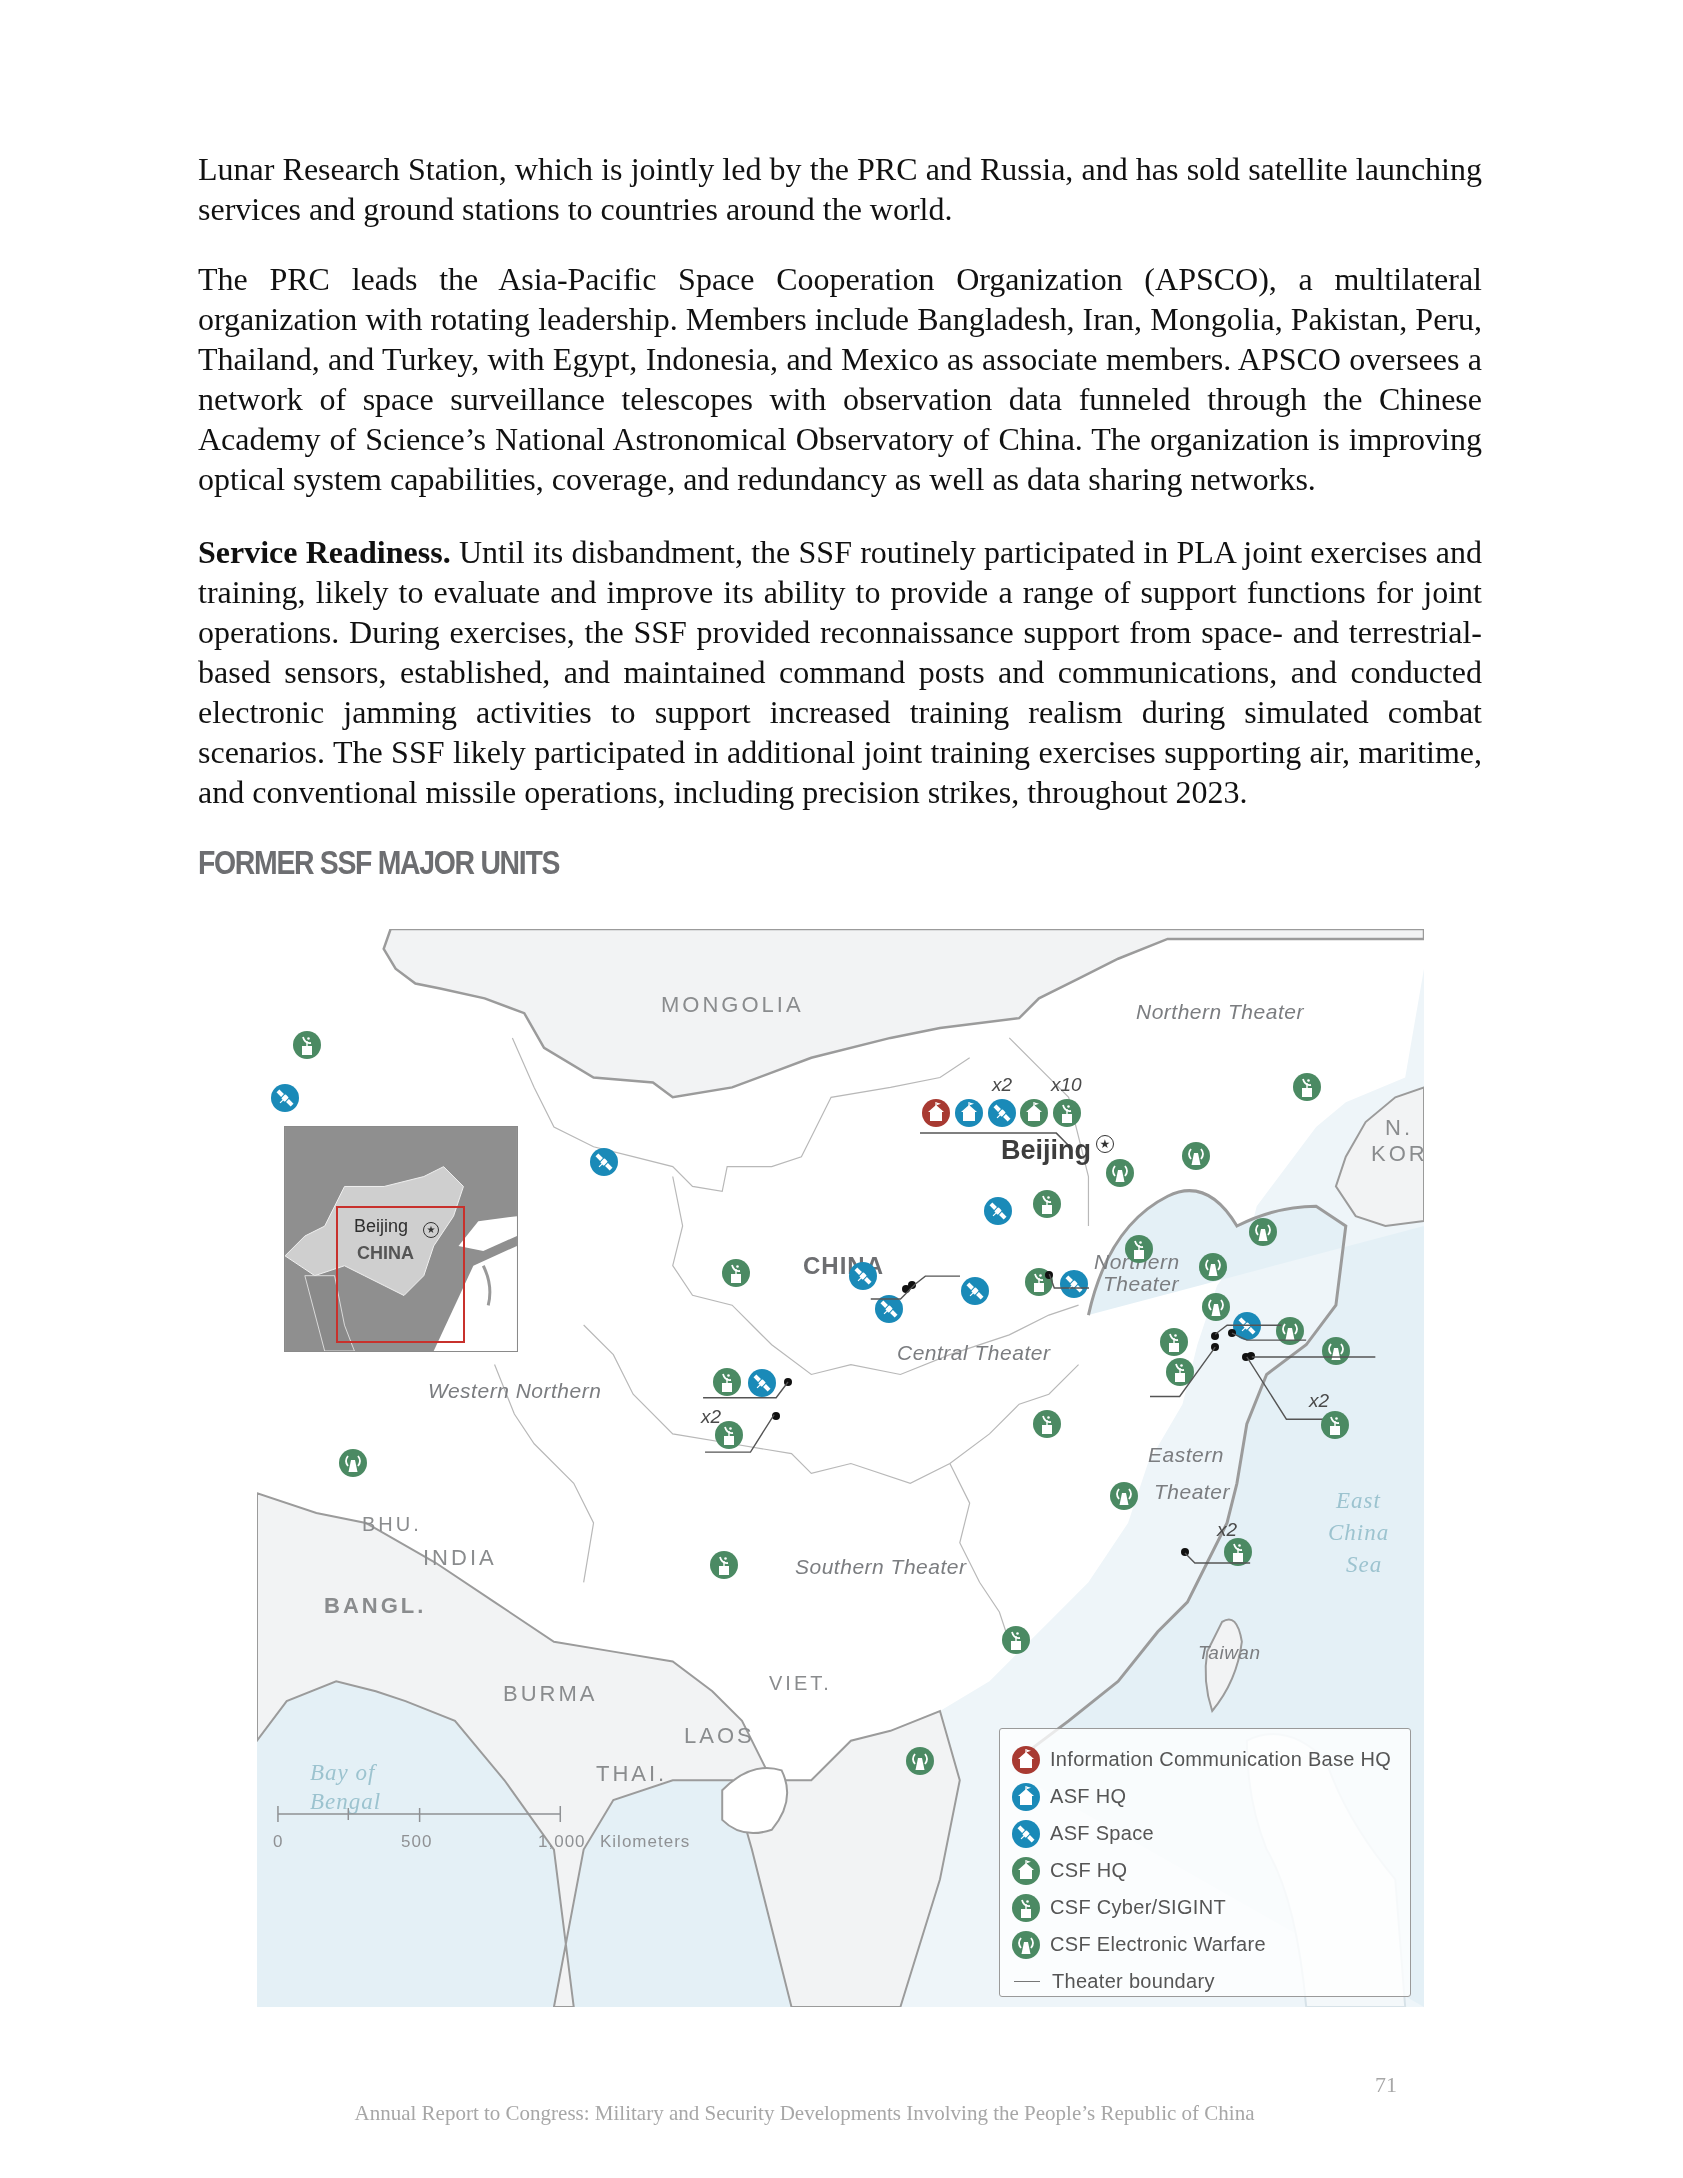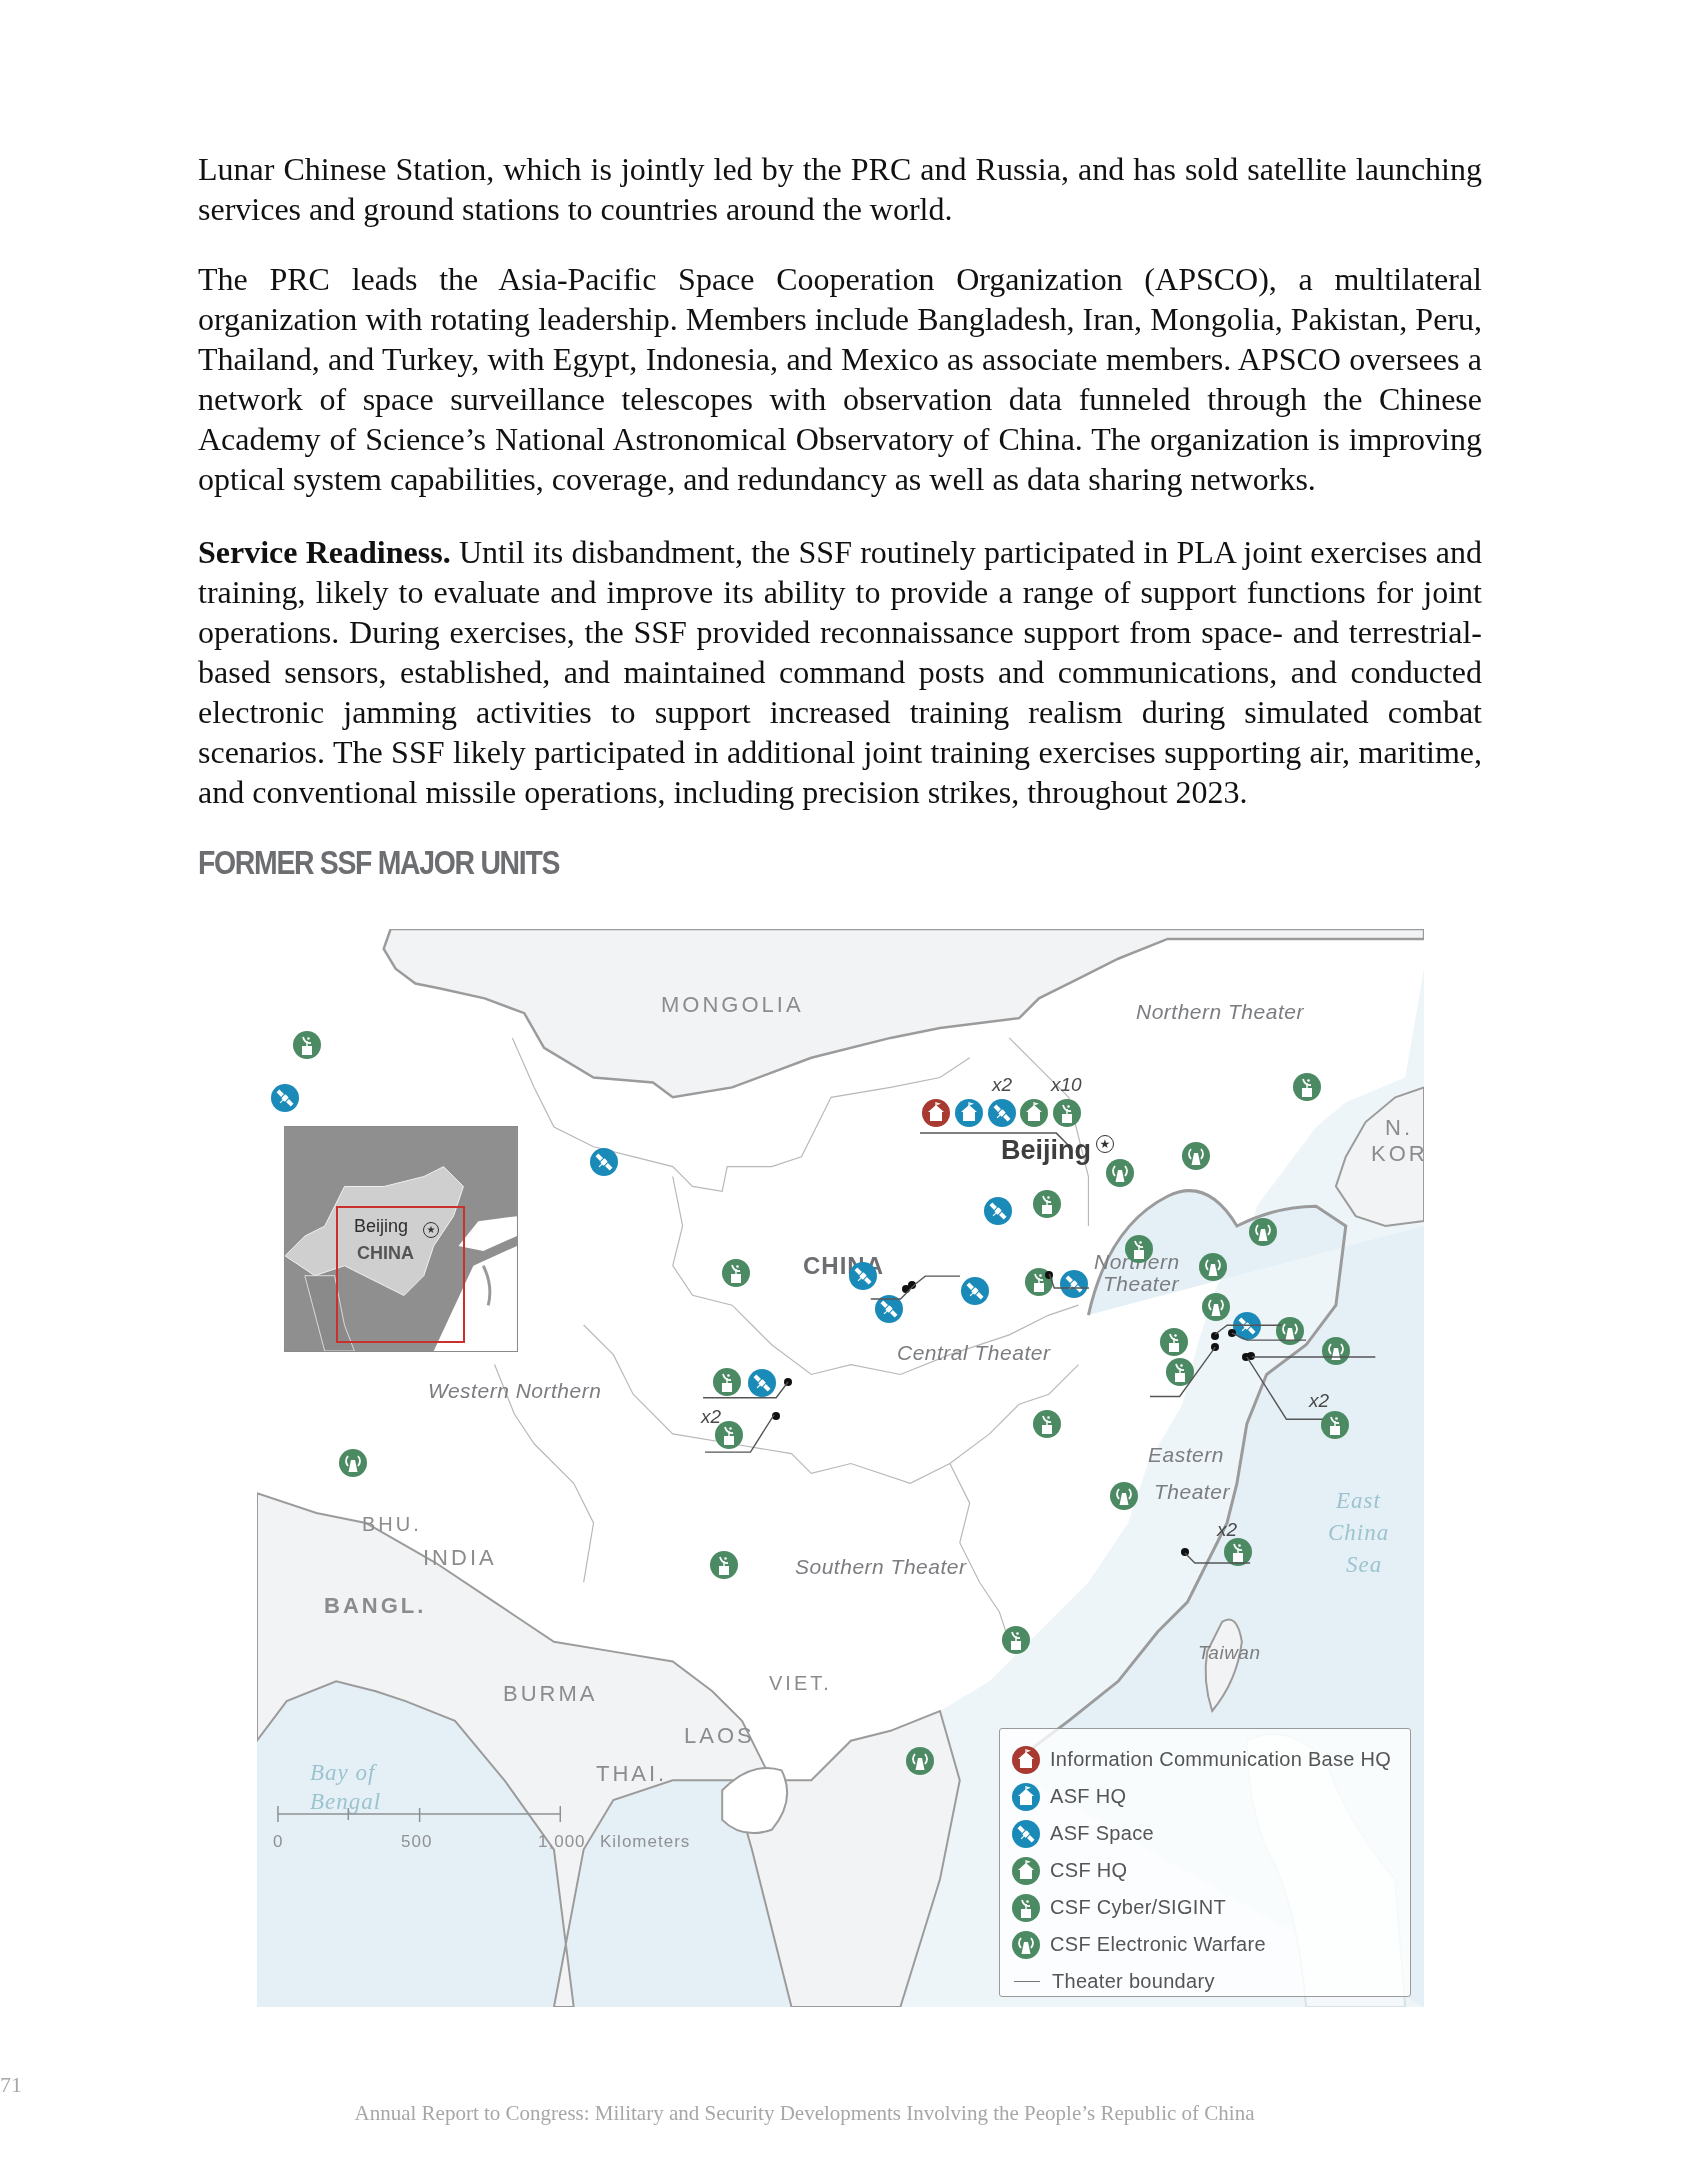--- a/index.html
+++ b/index.html
@@ -93,7 +93,7 @@
   </defs>
 </svg>
 
-<p class="para" id="p1">Lunar Chinese Station, which is jointly led by the PRC and Russia, and has sold satellite launching services and ground stations to countries around the world.</p>
+<p class="para" id="p1">Lunar Research Station, which is jointly led by the PRC and Russia, and has sold satellite launching services and ground stations to countries around the world.</p>
 <p class="para" id="p2">The PRC leads the Asia-Pacific Space Cooperation Organization (APSCO), a multilateral organization with rotating leadership. Members include Bangladesh, Iran, Mongolia, Pakistan, Peru, Thailand, and Turkey, with Egypt, Indonesia, and Mexico as associate members. APSCO oversees a network of space surveillance telescopes with observation data funneled through the Chinese Academy of Science’s National Astronomical Observatory of China. The organization is improving optical system capabilities, coverage, and redundancy as well as data sharing networks.</p>
 <p class="para" id="p3"><b>Service Readiness.</b><span> Until its disbandment, the SSF routinely participated in PLA joint exercises and training, likely to evaluate and improve its ability to provide a range of support functions for joint operations. During exercises, the SSF provided reconnaissance support from space- and terrestrial-based sensors, established, and maintained command posts and communications, and conducted electronic jamming activities to support increased training realism during simulated combat scenarios. The SSF likely participated in additional joint training exercises supporting air, maritime, and conventional missile operations, including precision strikes, throughout 2023.</span></p>
 

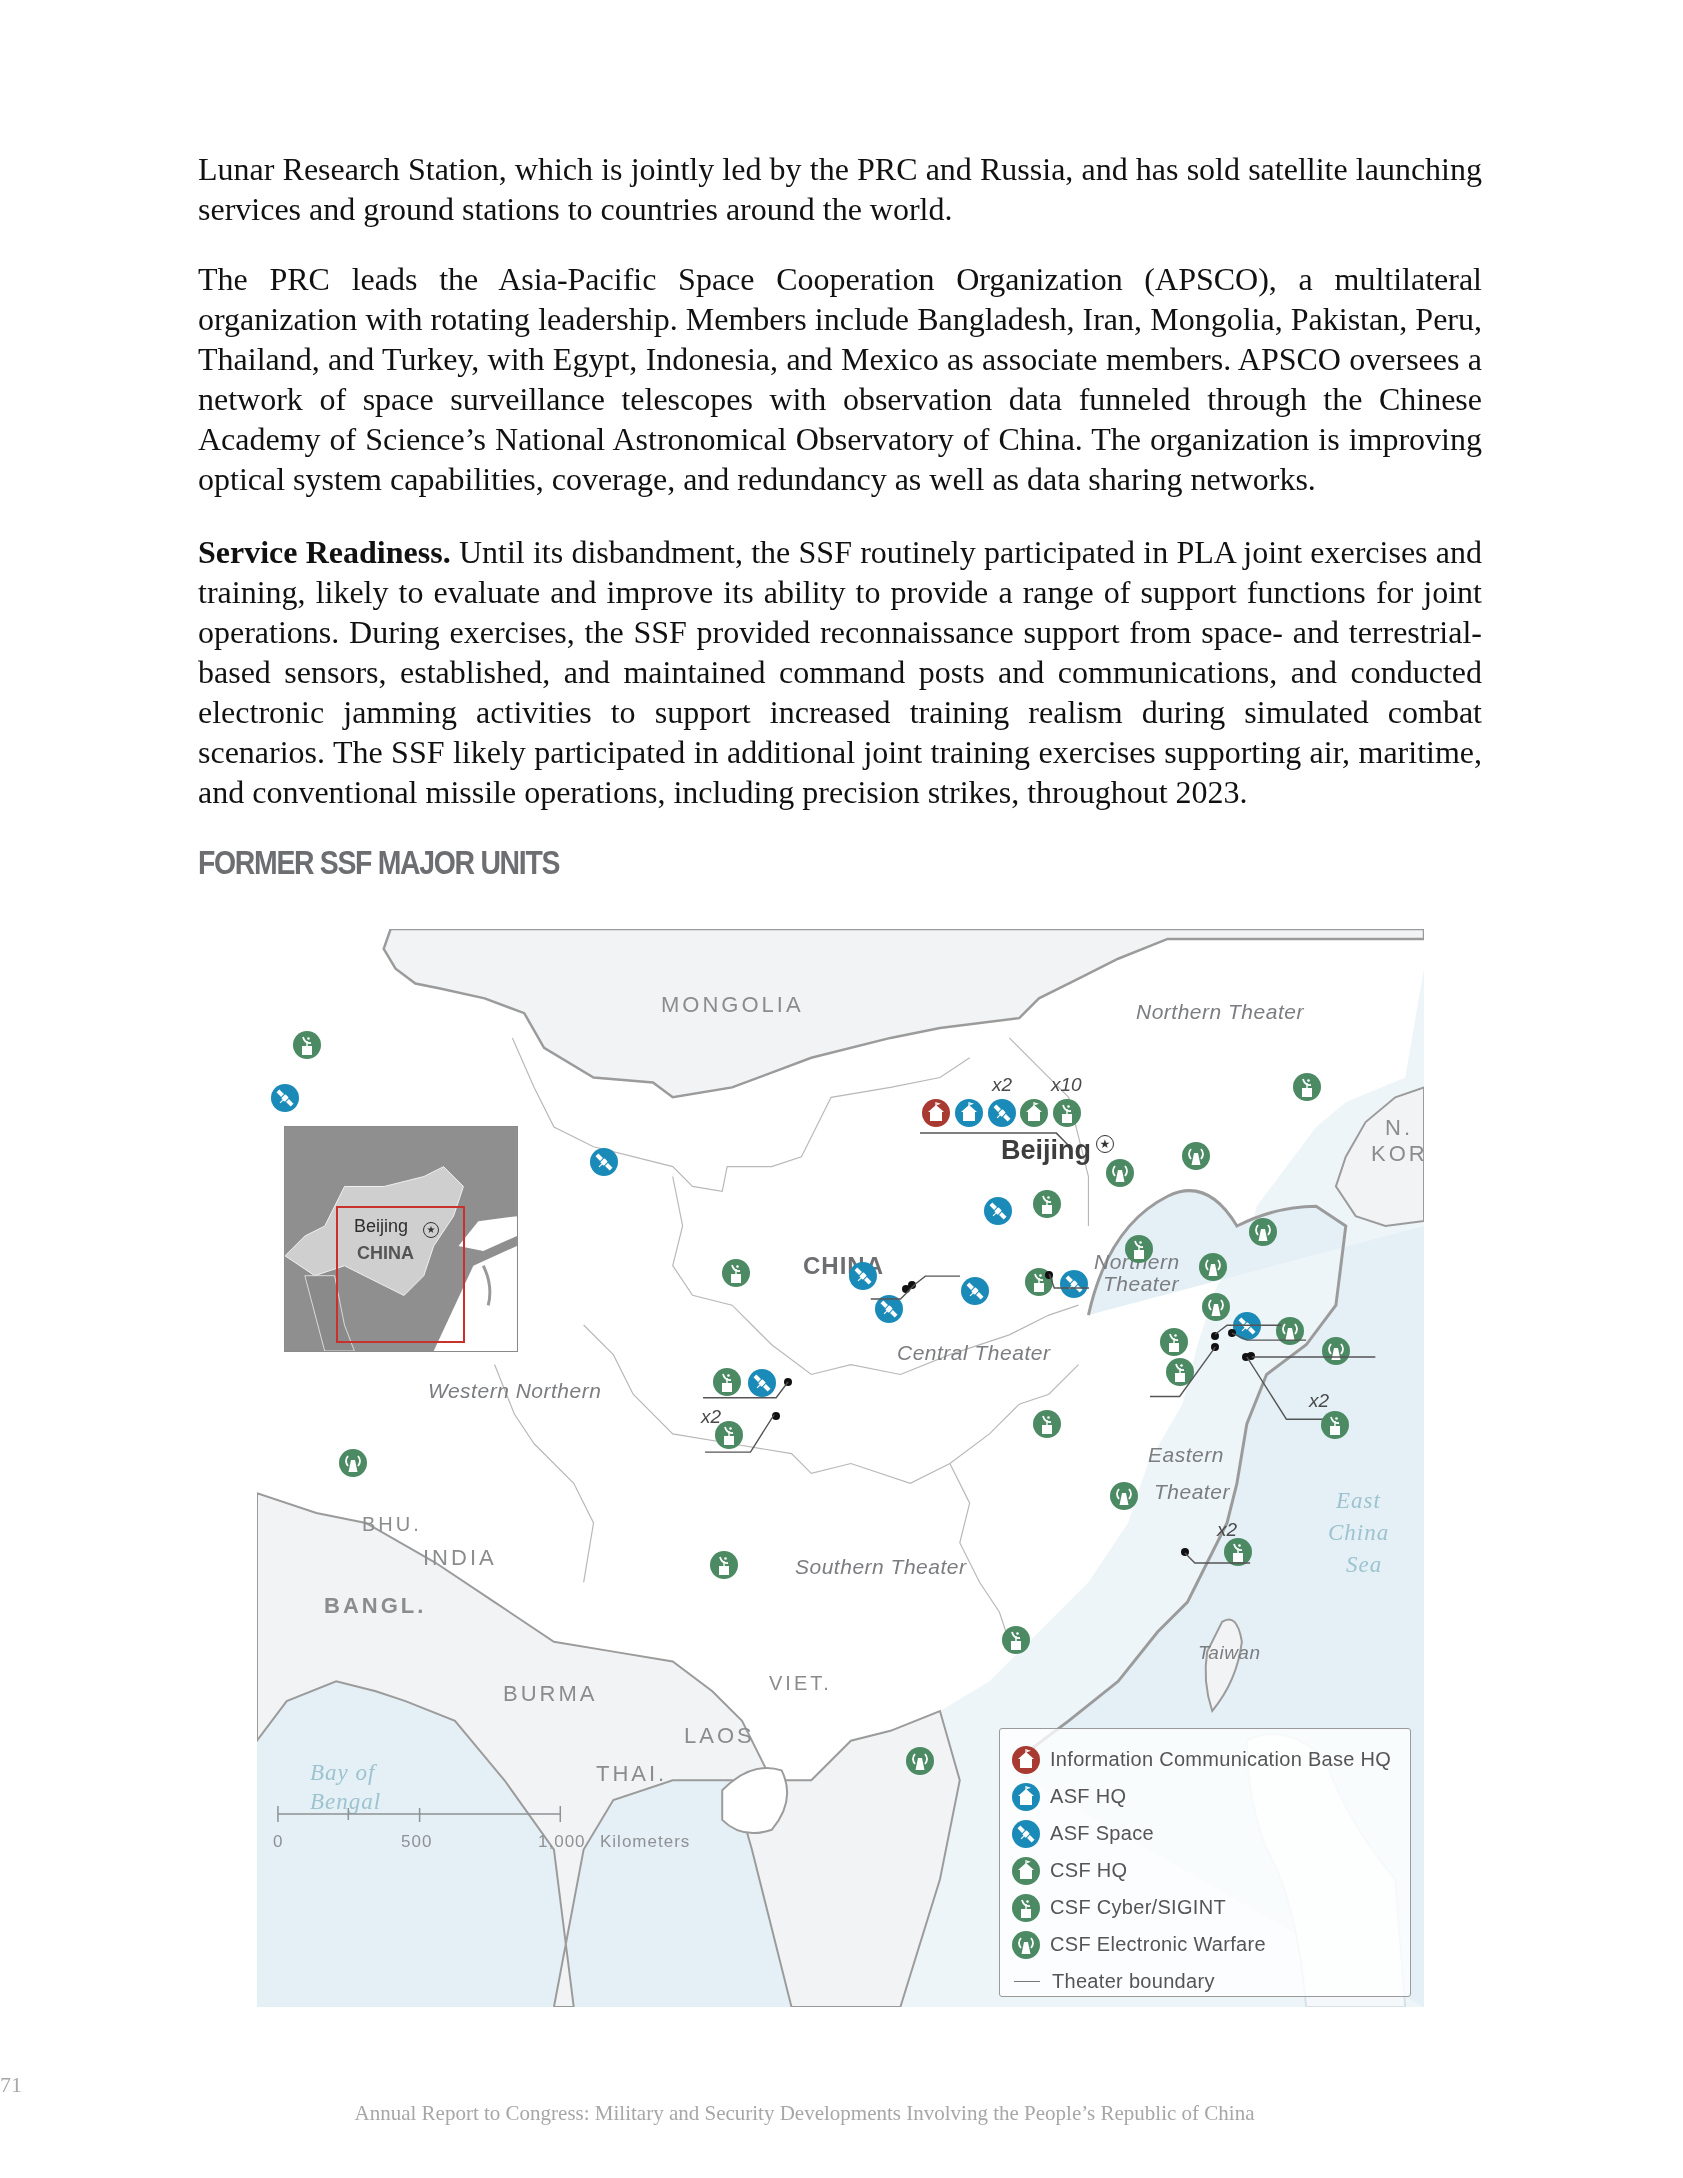--- a/index.html
+++ b/index.html
@@ -58,7 +58,7 @@
   .leg-row .icon { position: static; width: 28px; height: 28px; margin-right: 10px; }
   .leg-label { font-family: "Liberation Sans", sans-serif; font-size: 20px; color: #555; letter-spacing: 0.3px; text-align: right; }
   .leg-line { width: 26px; height: 0; border-top: 1.5px solid #777; margin: 0 12px 0 2px; }
-  .page-number { position: absolute; left: 0; width: 1397px; top: 2072px; text-align: left; font-family: "Liberation Serif", serif; font-size: 22px; color: #a7a7a7; margin: 0; }
+  .page-number { position: absolute; left: 0; width: 1397px; top: 2072px; text-align: right; font-family: "Liberation Serif", serif; font-size: 22px; color: #a7a7a7; margin: 0; }
   .footer-caption { position: absolute; left: 0; width: 1609px; top: 2101px; text-align: center; font-family: "Liberation Serif", serif; font-size: 21px; color: #a7a7a7; margin: 0; }
 </style>
 </head>

